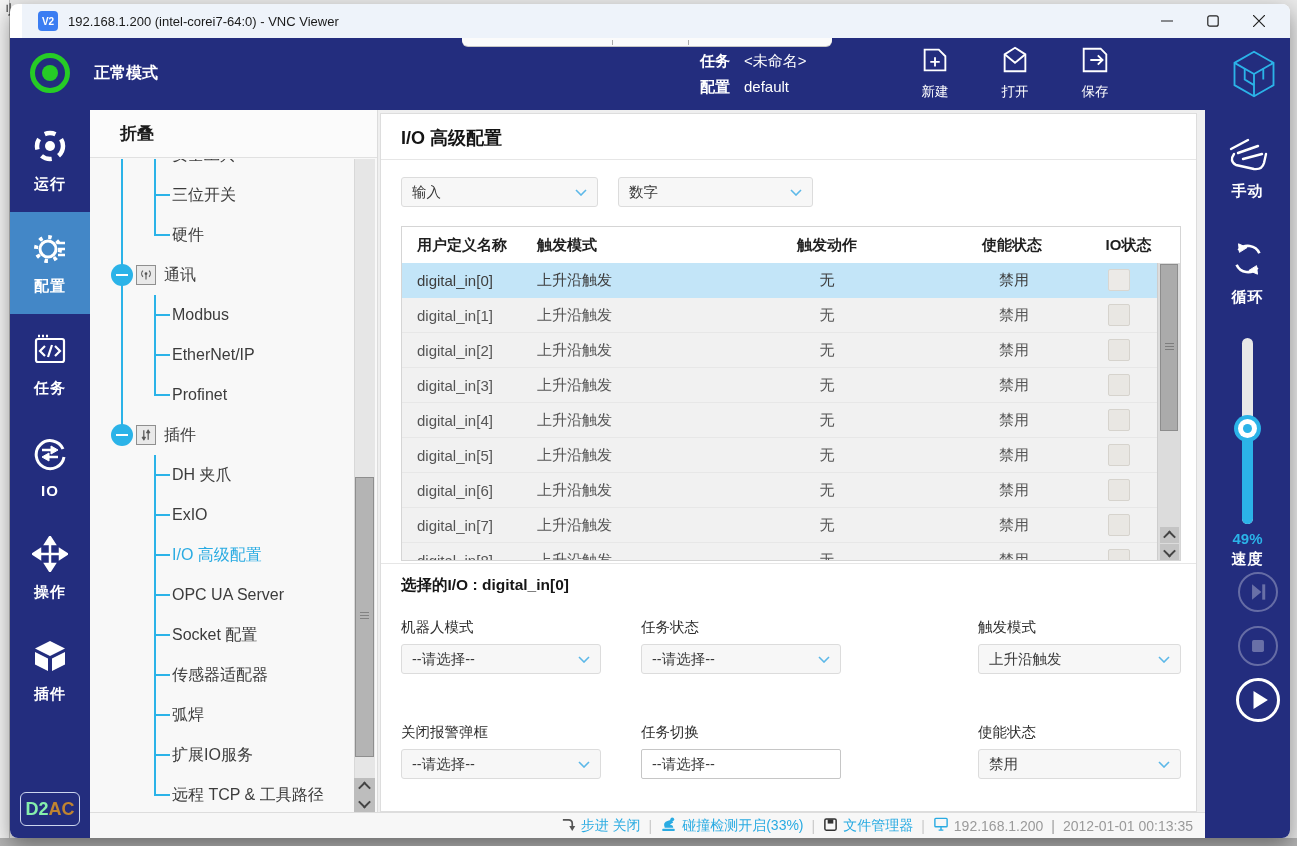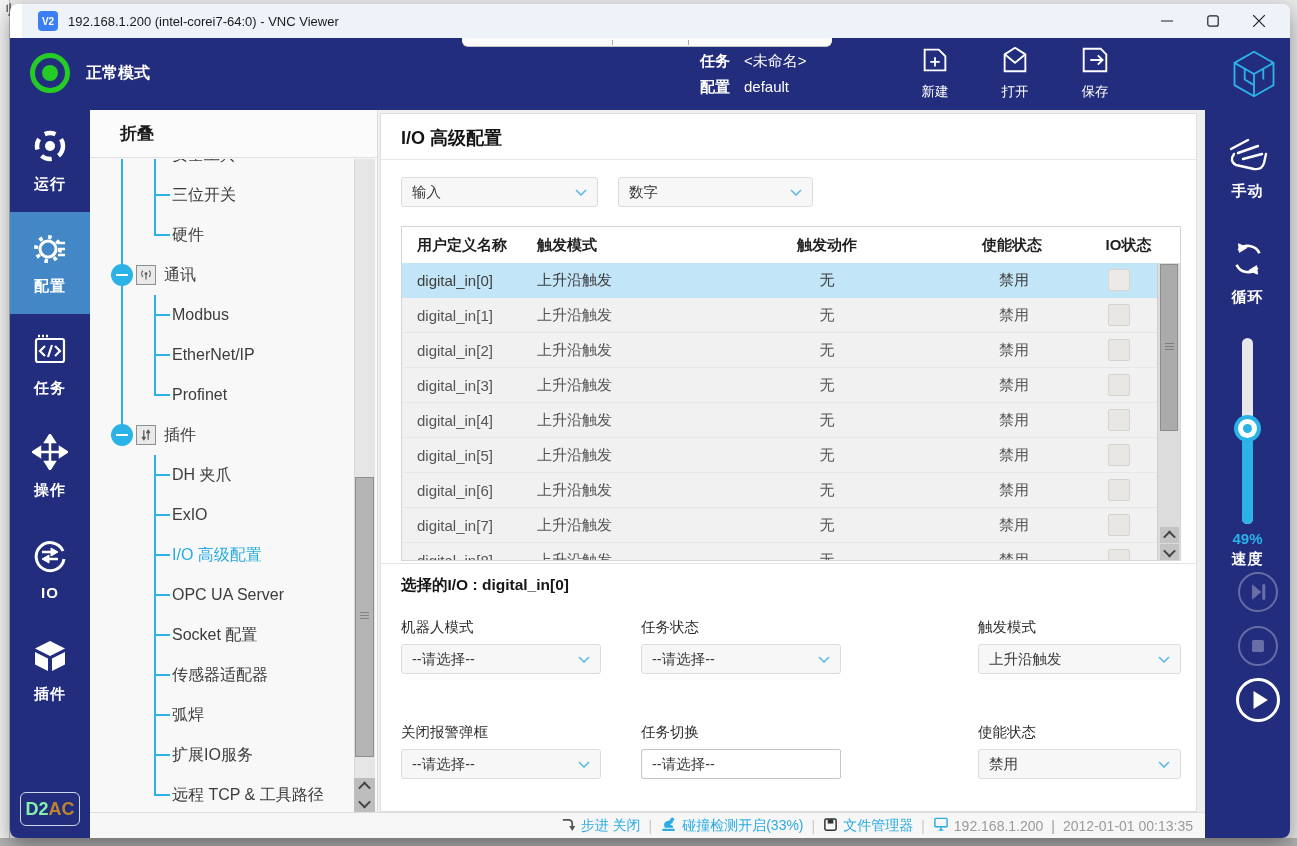--- a/index.html
+++ b/index.html
@@ -27,7 +27,7 @@
   .pill { position:absolute; left:452px; top:0; width:370px; height:8px; background:#fbfbfb;
           border-radius:0 0 6px 6px; box-shadow:0 1px 0 #c6c6c6; }
   .pill i { position:absolute; bottom:1px; width:1px; height:5px; background:#aaa; }
-  .mode { position:absolute; left:20px; top:15px; display:flex; align-items:center; gap:16px; }
+  .mode { position:absolute; left:20px; top:15px; display:flex; align-items:center; gap:24px; }
   .mode-ring { width:40px; height:40px; border:5px solid #26cc26; border-radius:50%; position:relative; }
   .mode-ring::after { content:""; position:absolute; left:7px; top:7px; width:16px; height:16px; border-radius:50%; background:#26cc26; }
   .mode-label { color:#fff; font-size:16px; font-weight:bold; }

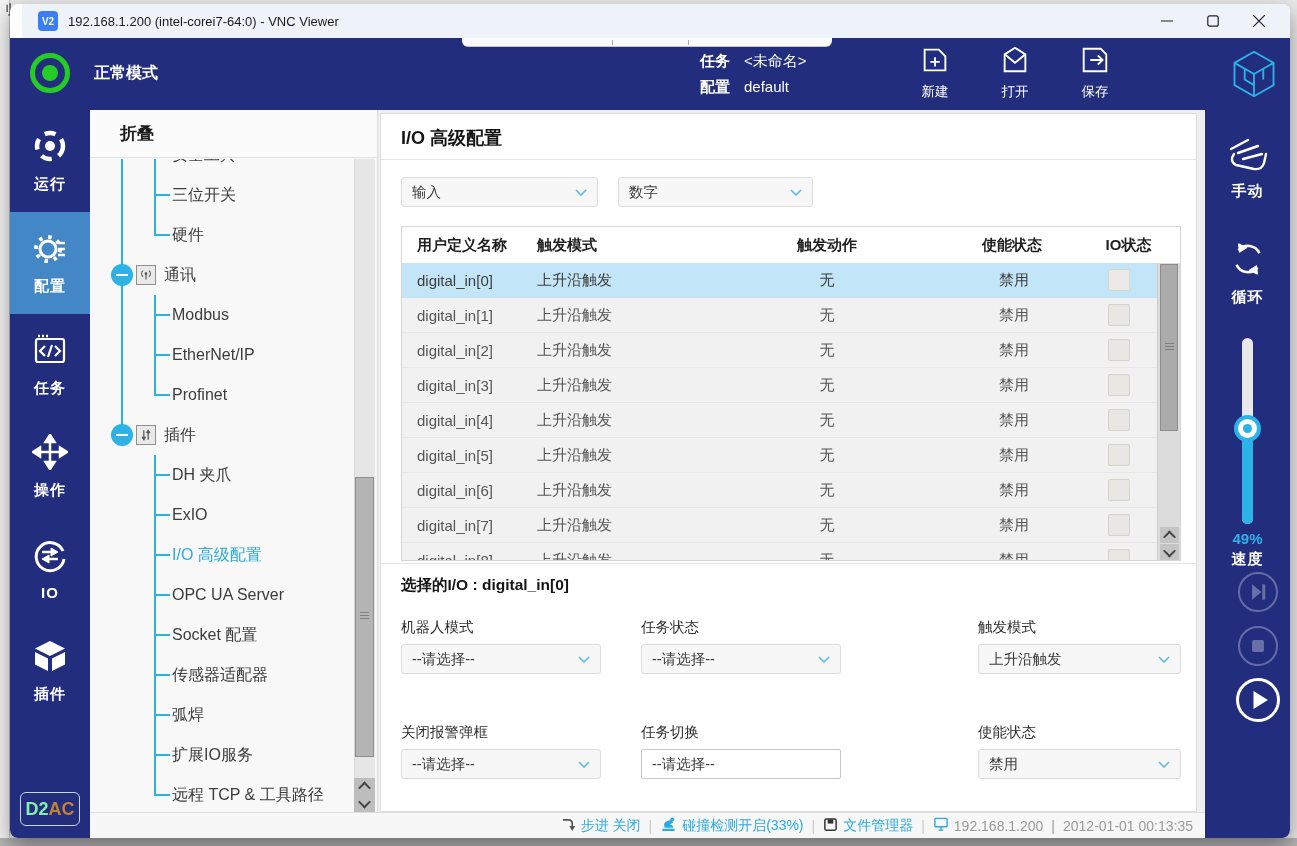--- a/index.html
+++ b/index.html
@@ -264,6 +264,18 @@
         </div>
         <div class="rail-item">
           <span>
+            <svg viewBox="0 0 36 36" width="36" height="36" fill="#fff" stroke="#fff">
+              <path d="M31 14 a14 14 0 1 0 1 8" fill="none" stroke-width="3"></path>
+              <path d="M10 15 h13" stroke-width="2.5"></path>
+                <polygon points="26,15 19,11 19,19"></polygon>
+              <path d="M26 22 h-13" stroke-width="2.5"></path>
+                <polygon points="10,22 17,18 17,26"></polygon>
+            </svg>
+          </span>
+          <span class="rail-label">IO</span>
+        </div>
+        <div class="rail-item">
+          <span>
             <svg viewBox="0 0 36 36" width="36" height="36" fill="#fff" stroke="#fff" stroke-width="2.5">
               <path d="M18 7 v22 M7 18 h22"></path>
               <polygon points="18,1 13.5,8 22.5,8"></polygon>
@@ -273,18 +285,6 @@
             </svg>
           </span>
           <span class="rail-label">操作</span>
-        </div>
-        <div class="rail-item">
-          <span>
-            <svg viewBox="0 0 36 36" width="36" height="36" fill="#fff" stroke="#fff">
-              <path d="M31 14 a14 14 0 1 0 1 8" fill="none" stroke-width="3"></path>
-              <path d="M10 15 h13" stroke-width="2.5"></path>
-                <polygon points="26,15 19,11 19,19"></polygon>
-              <path d="M26 22 h-13" stroke-width="2.5"></path>
-                <polygon points="10,22 17,18 17,26"></polygon>
-            </svg>
-          </span>
-          <span class="rail-label">IO</span>
         </div>
         <div class="rail-item">
           <span>

